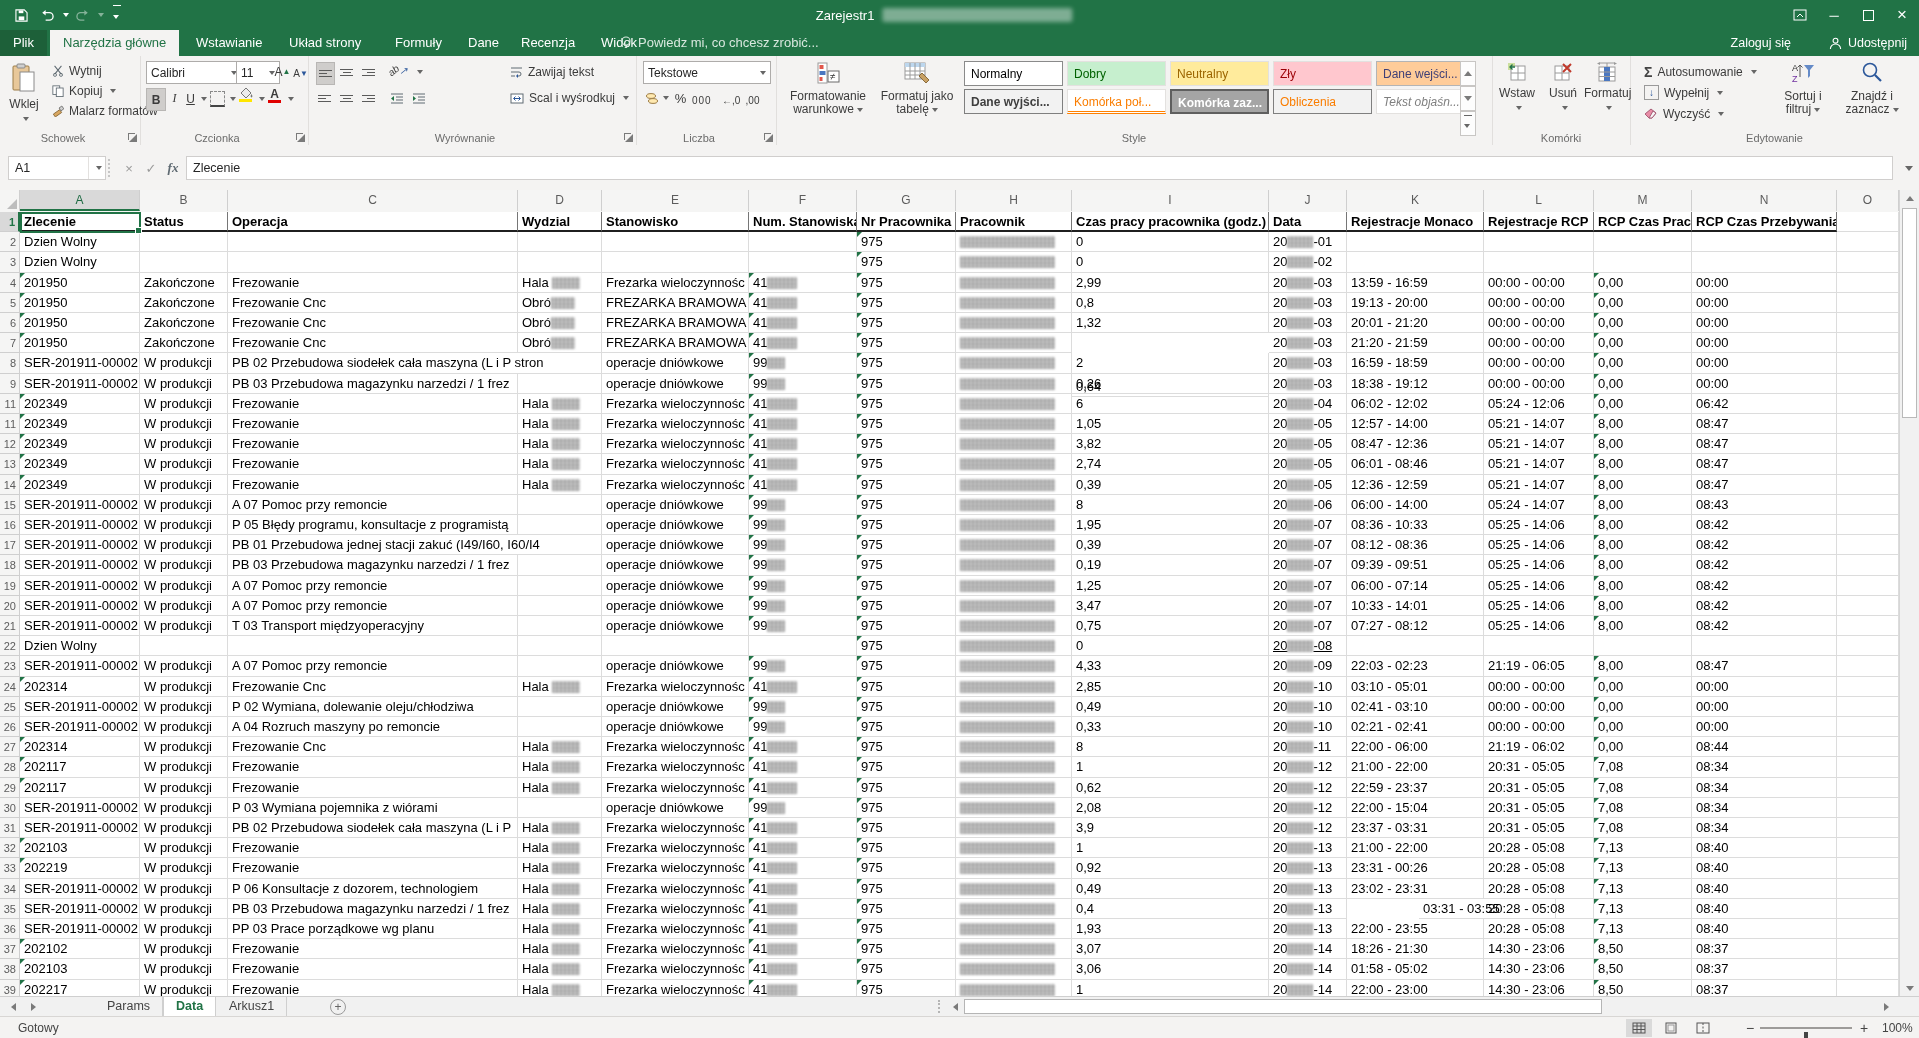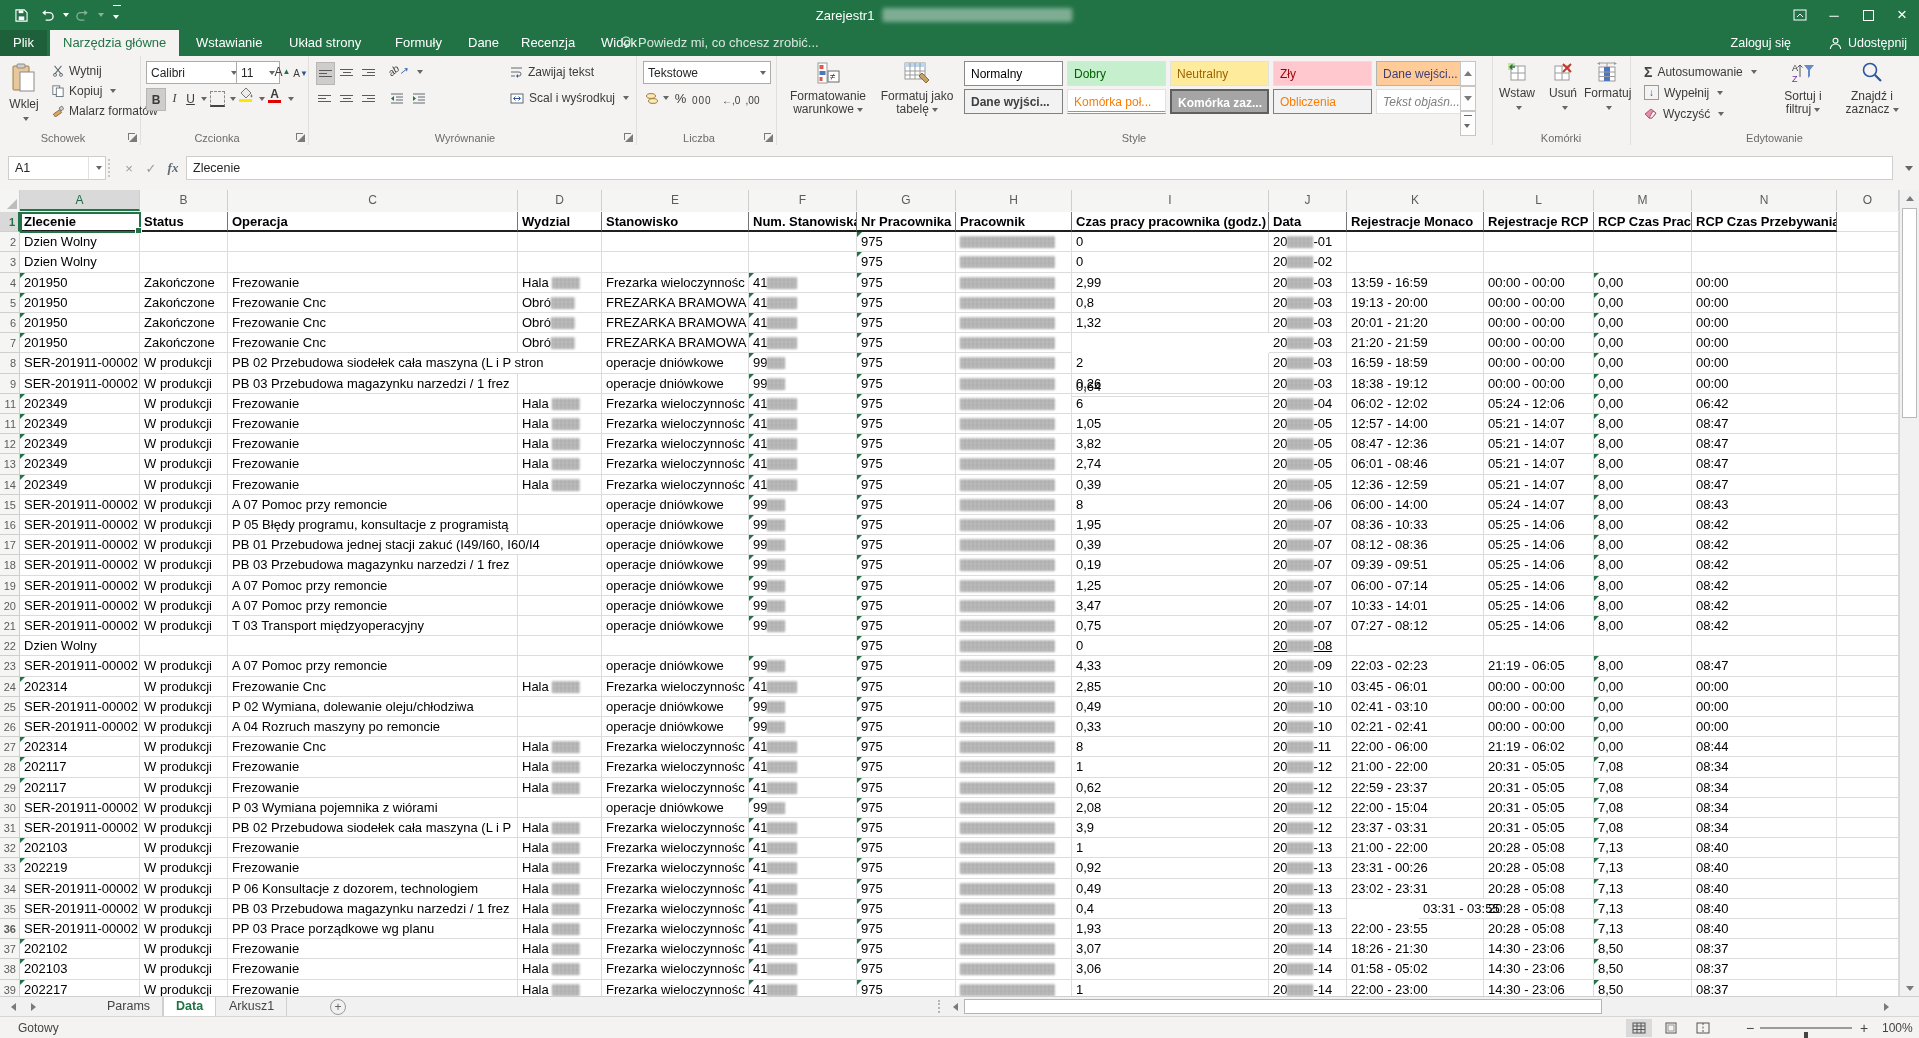--- a/index.html
+++ b/index.html
@@ -979,7 +979,7 @@
       <div class="cell" style="left: 956px; width: 116px; height: 20.2px; line-height: 19.2px;"><span class="rd" style="width: 95px;"></span></div>
       <div class="cell" style="left: 1072px; width: 197px; height: 20.2px; line-height: 19.2px;">2,85</div>
       <div class="cell" style="left: 1269px; width: 78px; height: 20.2px; line-height: 19.2px;">20<span class="rd" style="width: 26px;"></span>-10</div>
-      <div class="cell" style="left: 1347px; width: 137px; height: 20.2px; line-height: 19.2px;">03:45 - 06:01</div>
+      <div class="cell" style="left: 1347px; width: 137px; height: 20.2px; line-height: 19.2px;">03:10 - 05:01</div>
       <div class="cell" style="left: 1484px; width: 110px; height: 20.2px; line-height: 19.2px;">00:00 - 00:00</div>
       <div class="cell" style="left: 1594px; width: 98px; height: 20.2px; line-height: 19.2px;">0,00<span class="tri"></span></div>
       <div class="cell" style="left: 1692px; width: 145px; height: 20.2px; line-height: 19.2px;">00:00</div>

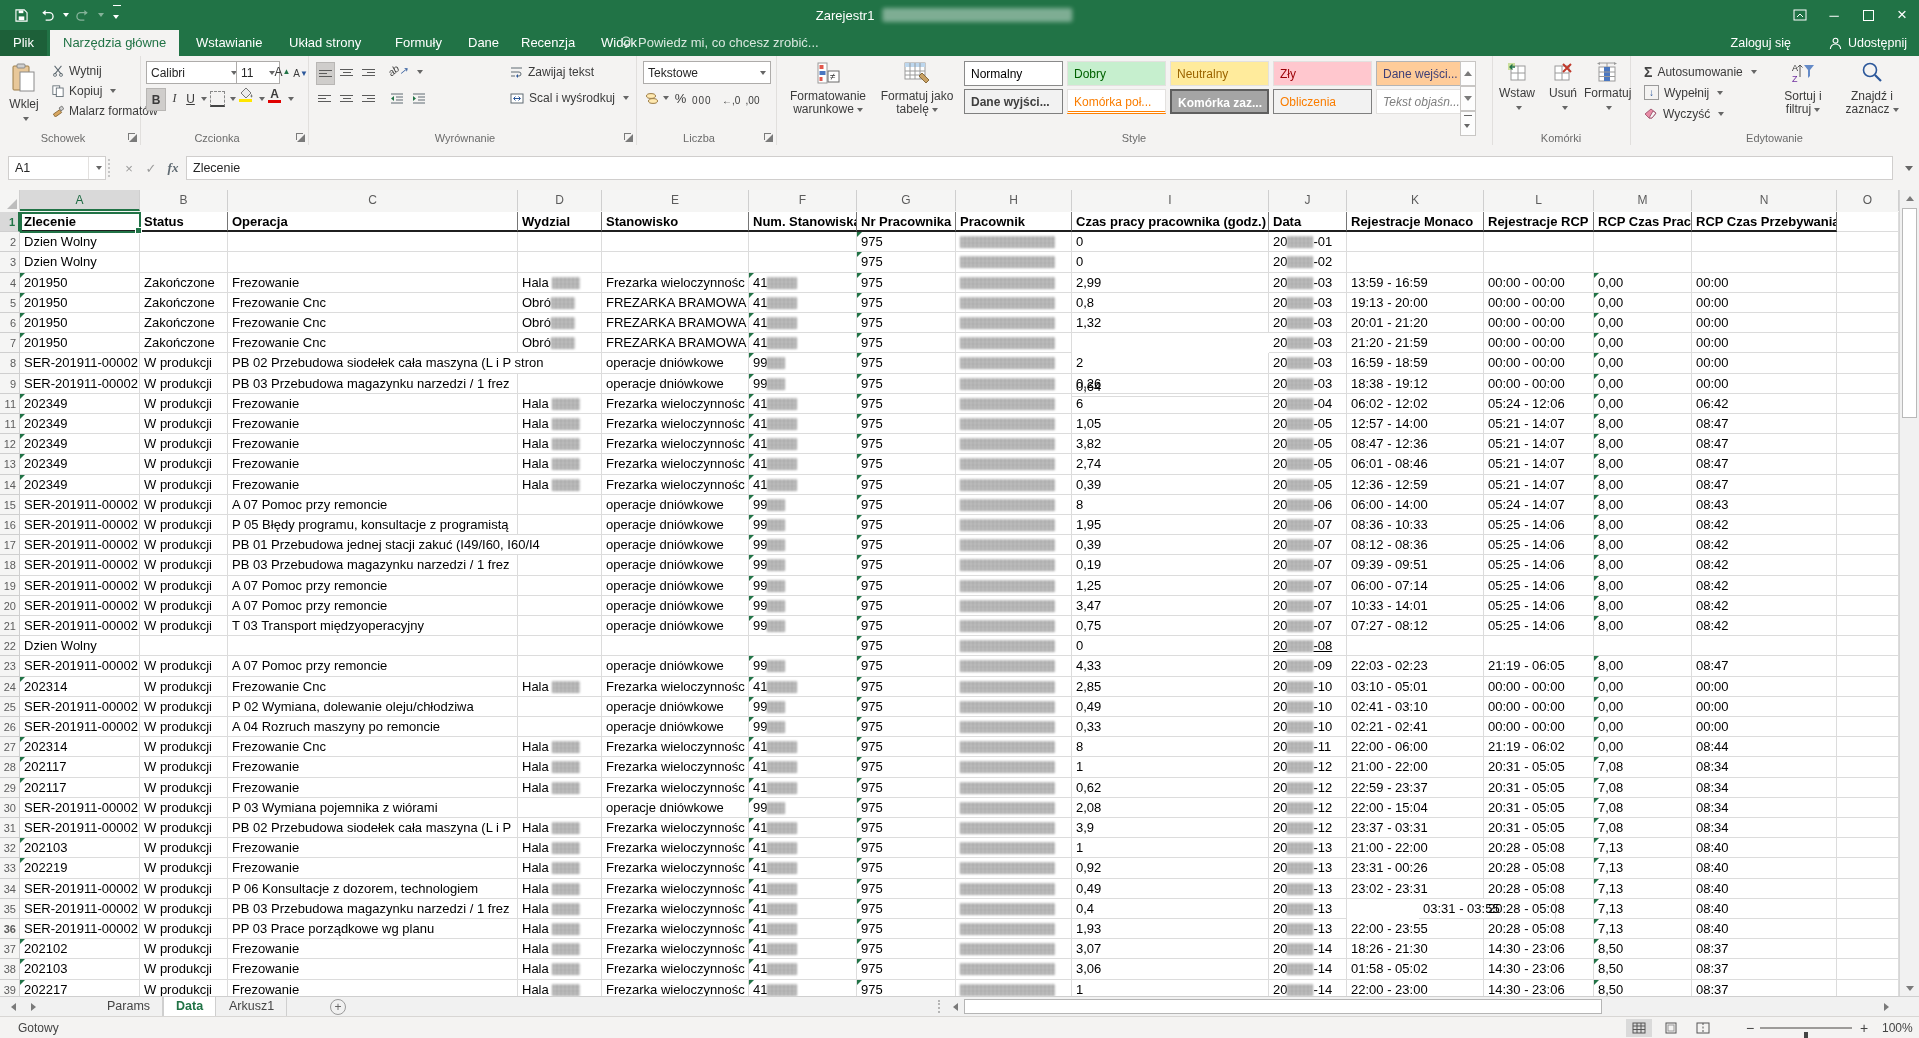--- a/index.html
+++ b/index.html
@@ -1184,7 +1184,7 @@
       <div class="cell" style="left: 1837px; width: 62px; height: 20.2px; line-height: 19.2px;"></div>
     </div>
     <div class="row" style="top: 707px; height: 20.2px;">
-      <div class="gut" style="height: 20.2px; line-height: 20.2px; font-weight: bold;">36</div>
+      <div class="gut" style="height: 20.2px; line-height: 20.2px;">36</div>
       <div class="cell" style="left: 20px; width: 120px; height: 20.2px; line-height: 19.2px;">SER-201911-00002</div>
       <div class="cell" style="left: 140px; width: 88px; height: 20.2px; line-height: 19.2px;">W produkcji</div>
       <div class="cell" style="left: 228px; width: 290px; height: 20.2px; line-height: 19.2px;">PP 03 Prace porządkowe wg planu</div>

